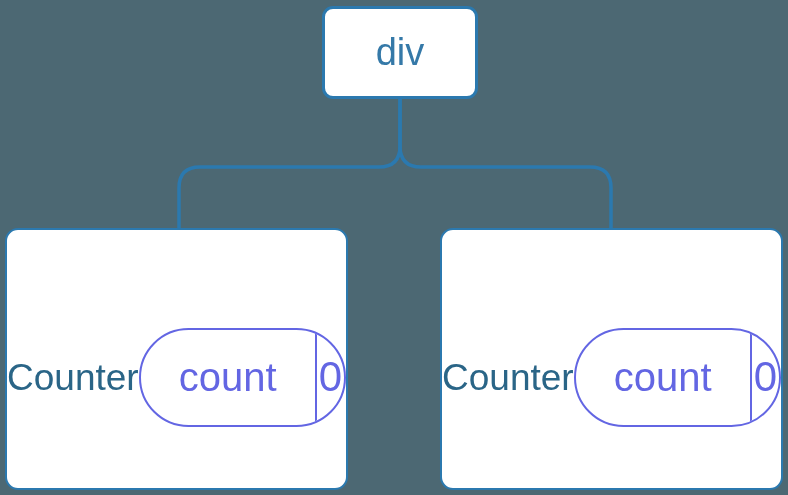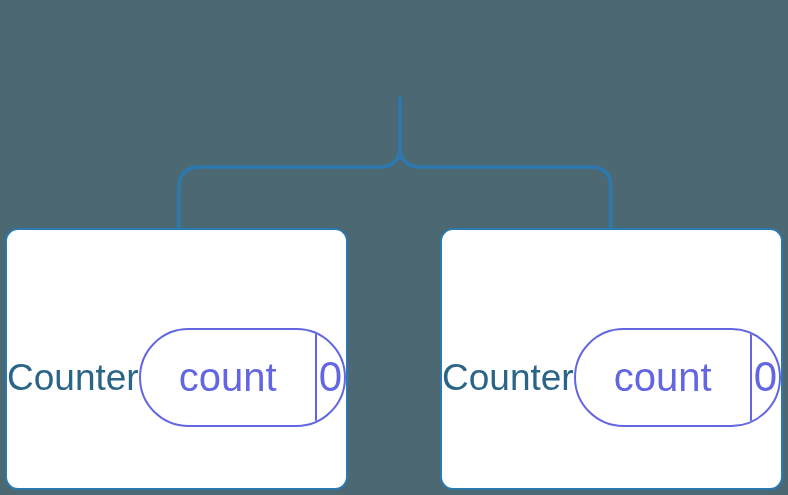--- a/index.html
+++ b/index.html
@@ -108,6 +108,9 @@
     <path d="M400 97 L400 146 Q400 167 421 167 L590 167 Q611 167 611 188 L611 230"></path>
   </svg>
 
+  <div class="node-root">
+    <span class="node-root-label">div</span>
+  </div>
 
   <div class="card left">
     <div class="card-title">Counter</div>

